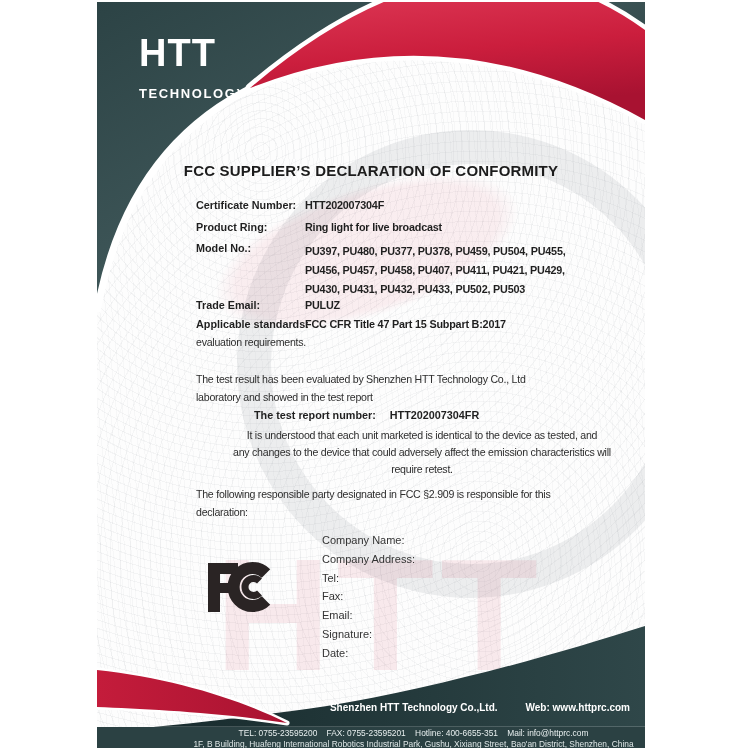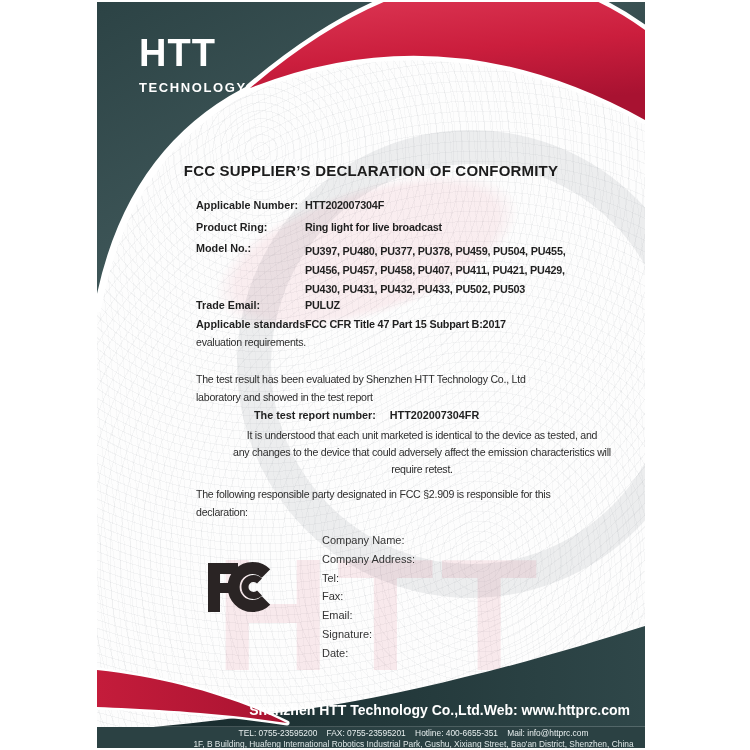--- a/index.html
+++ b/index.html
@@ -27,7 +27,7 @@
   .abs{position:absolute;z-index:3;}
   .brand{left:42px;top:32px;color:#ffffff;}
   .brand-main{font-size:38px;line-height:38px;font-weight:bold;letter-spacing:1px;}
-  .brand-sub{font-size:13px;line-height:14px;font-weight:bold;letter-spacing:1.6px;margin-top:9px;}
+  .brand-sub{font-size:13px;line-height:14px;font-weight:bold;letter-spacing:1.6px;margin-top:15px;}
   .title{left:0;top:160px;width:100%;text-align:center;font-size:15px;font-weight:bold;
     letter-spacing:0.2px;color:#1c1c1c;}
   .row{left:99px;width:446px;}

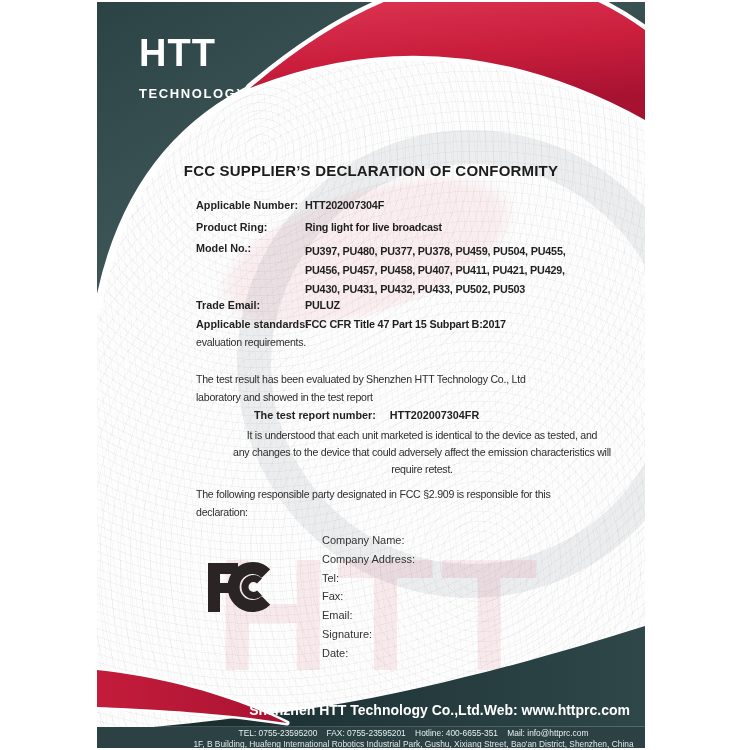--- a/index.html
+++ b/index.html
@@ -108,7 +108,7 @@
     <div class="abs title">FCC SUPPLIER’S DECLARATION OF CONFORMITY</div>
 
     <div class="abs row r-cert">
-      <span class="lbl">Applicable Number:</span>
+      <span class="lbl">Certificate Number:</span>
       <span class="val">HTT202007304F</span>
     </div>
     <div class="abs row r-prod">

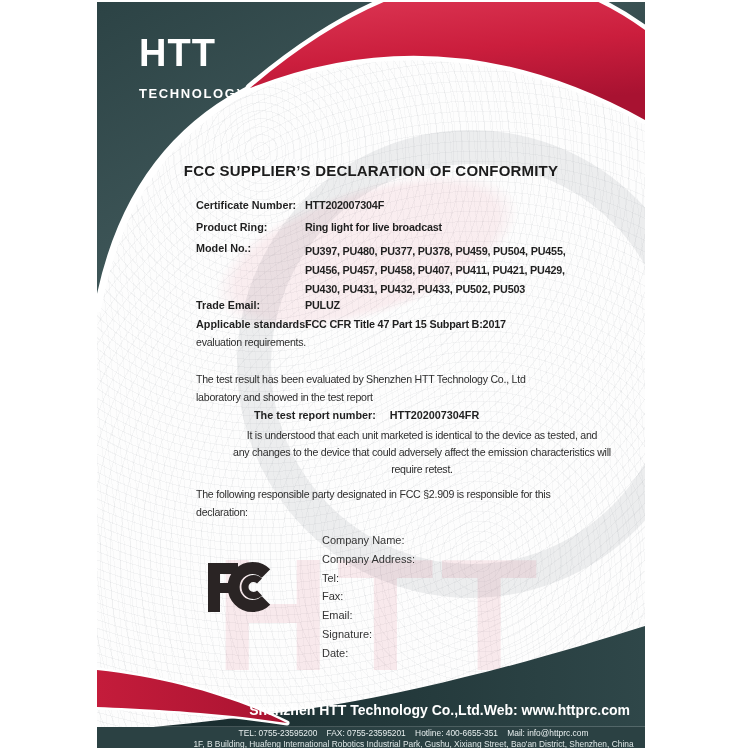--- a/index.html
+++ b/index.html
@@ -45,7 +45,7 @@
   .fcc{left:111px;top:558px;}
   .fieldset{left:225px;top:529px;}
   .fieldset .fline{font-size:11px;line-height:18.8px;color:#333333;}
-  .f-company{right:15px;top:700px;display:flex;font-size:14px;font-weight:bold;color:#ffffff;
+  .f-company{right:15px;top:700px;display:flex;gap:28px;font-size:10px;font-weight:bold;color:#ffffff;
     white-space:pre;}
   .f-contact{left:0;top:726px;width:100%;box-sizing:border-box;padding-left:85px;text-align:center;
     font-size:8.4px;line-height:10px;color:#e8efef;white-space:pre;}

